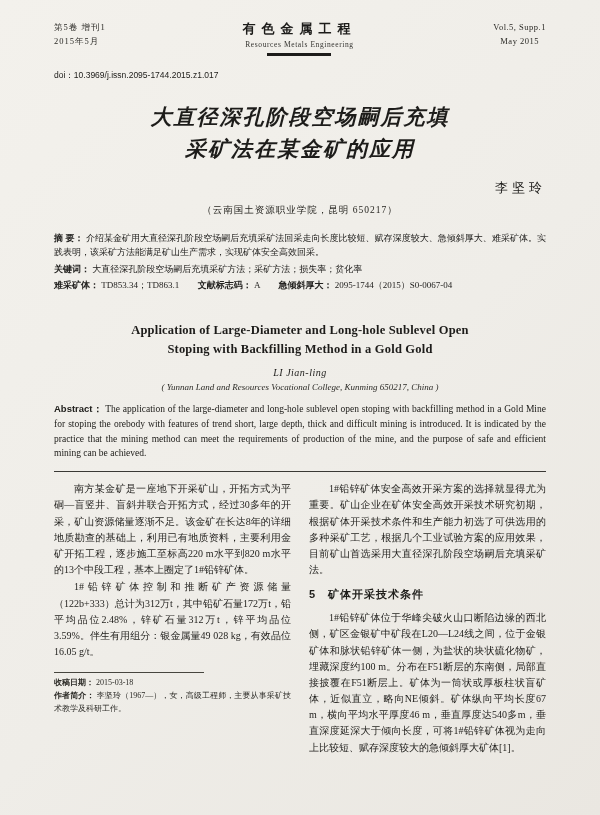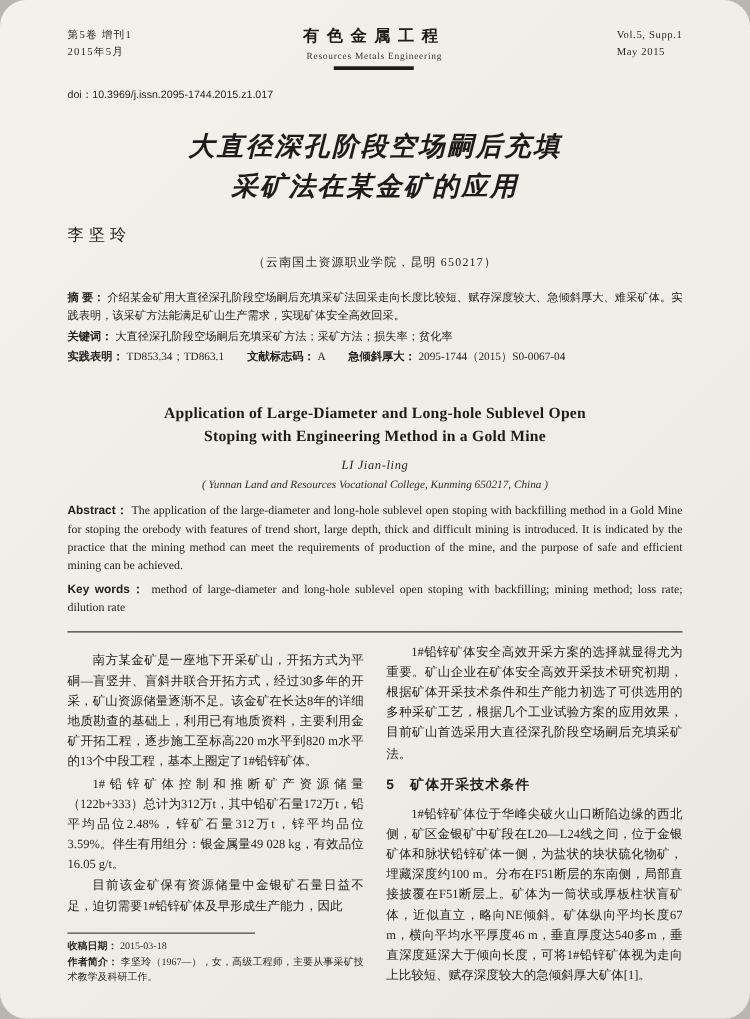--- a/index.html
+++ b/index.html
@@ -13,7 +13,6 @@
     box-sizing:border-box;
     padding:20px 54px 12px 54px;
     overflow:hidden;
-    border-radius:21px;
   }
   
   .jheader{display:flex;justify-content:space-between;align-items:flex-start;}

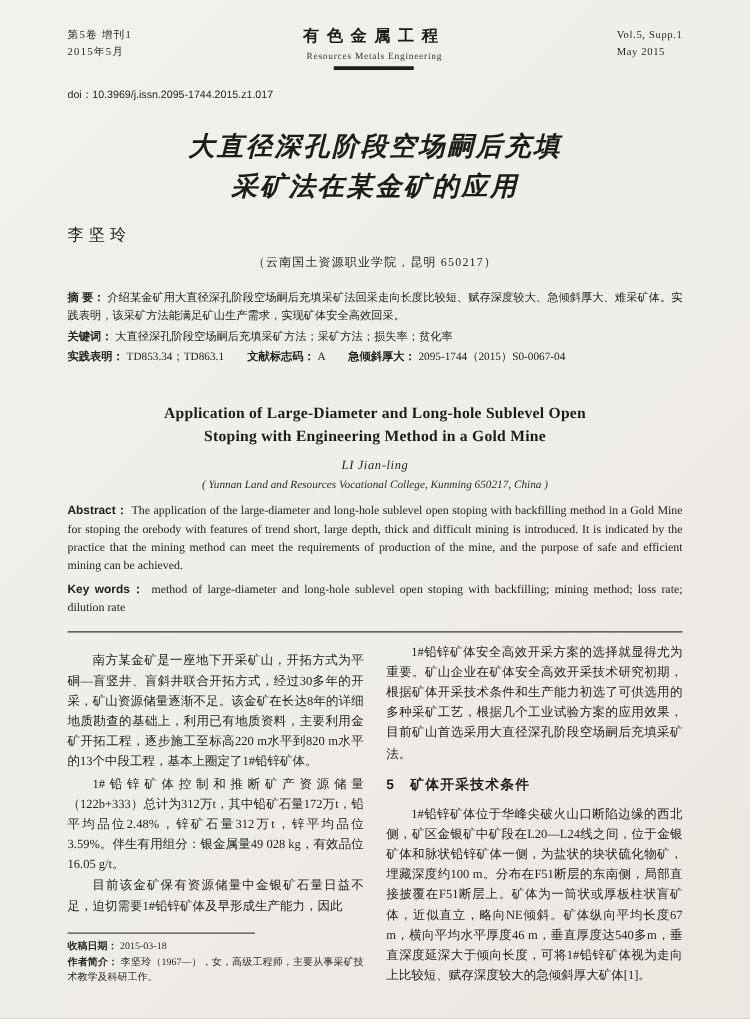--- a/index.html
+++ b/index.html
@@ -17,7 +17,7 @@
   
   .jheader{display:flex;justify-content:space-between;align-items:flex-start;}
   .jh-side{font-size:8.5px;line-height:1.7;letter-spacing:1px;color:#2a2925;}
-  .jh-side.right{text-align:left;letter-spacing:.5px;}
+  .jh-side.right{text-align:center;letter-spacing:.5px;}
   .jh-center{text-align:center;}
   .jh-cn{font-size:13px;font-weight:bold;letter-spacing:6px;}
   .jh-en{font-size:7.5px;letter-spacing:.6px;margin-top:2px;color:#33322e;}

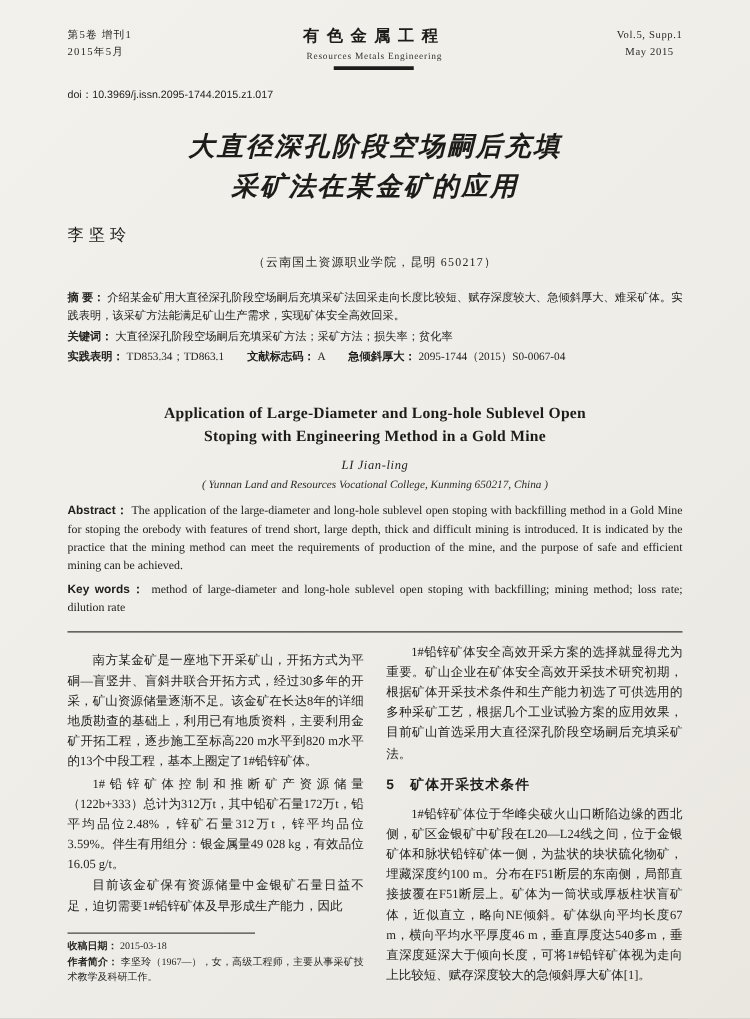--- a/index.html
+++ b/index.html
@@ -26,7 +26,7 @@
   .doi{margin-top:14px;font-size:8.5px;font-weight:normal;font-family:"Liberation Sans","DejaVu Sans",sans-serif;color:#22211e;}
   
   .title-cn{margin-top:20px;text-align:center;font-size:21px;font-weight:bold;line-height:1.5;letter-spacing:2px;font-style:italic;}
-  .author-cn{margin-top:14px;text-align:left;font-size:13px;letter-spacing:4px;}
+  .author-cn{margin-top:14px;text-align:right;font-size:13px;letter-spacing:4px;}
   .affil-cn{margin-top:7px;text-align:center;font-size:9.5px;letter-spacing:1px;color:#262520;}
   
   .front{margin-top:14px;font-size:9px;line-height:1.6;text-align:justify;color:#232220;}

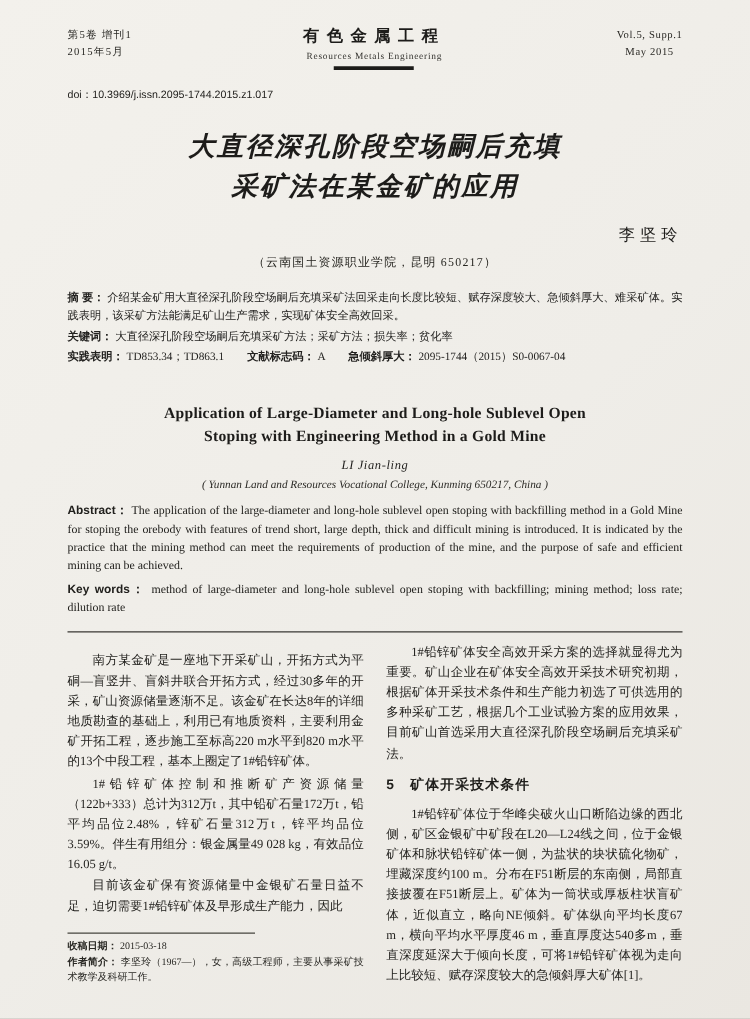--- a/index.html
+++ b/index.html
@@ -94,7 +94,7 @@
       <span>大直径深孔阶段空场嗣后充填采矿方法；采矿方法；损失率；贫化率</span>
     </div>
     <div class="row">
-      <span class="lbl">实践表明：</span>
+      <span class="lbl">难采矿体：</span>
       <span>TD853.34；TD863.1</span>
       <span class="inline-gap"></span>
       <span class="lbl">文献标志码：</span>

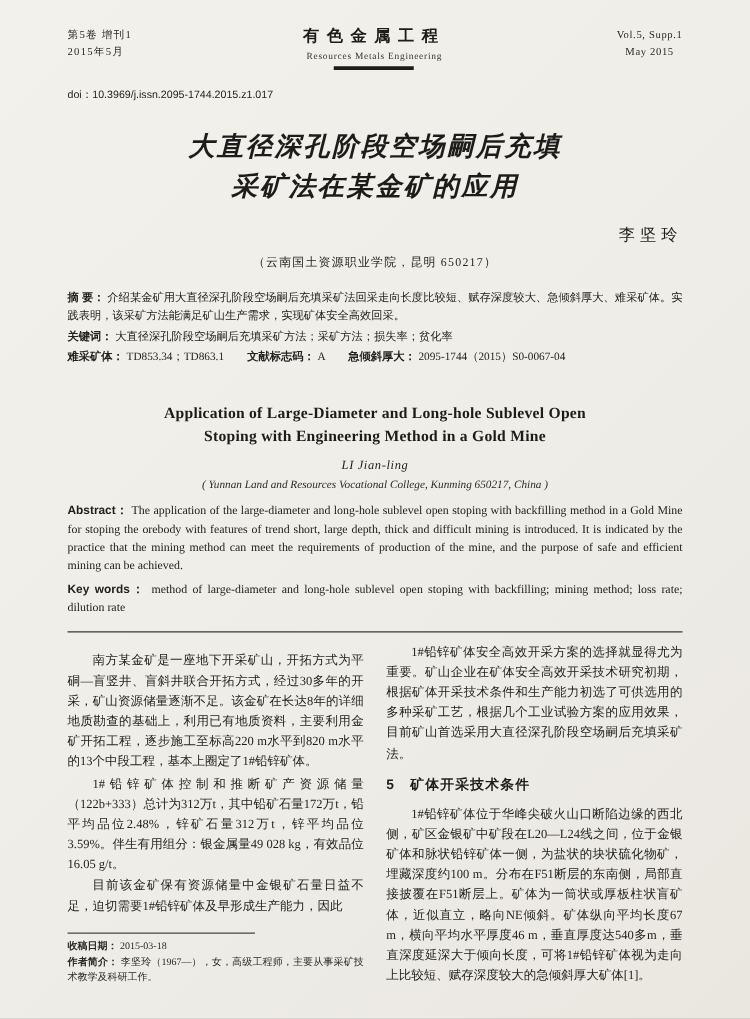--- a/index.html
+++ b/index.html
@@ -107,7 +107,7 @@
 
   <div class="title-en">
     <div>Application of Large-Diameter and Long-hole Sublevel Open</div>
-    <div>Stoping with Engineering Method in a Gold Mine</div>
+    <div>Stoping with Backfilling Method in a Gold Gold</div>
   </div>
   <div class="author-en">LI Jian-ling</div>
   <div class="affil-en">( Yunnan Land and Resources Vocational College, Kunming 650217, China )</div>

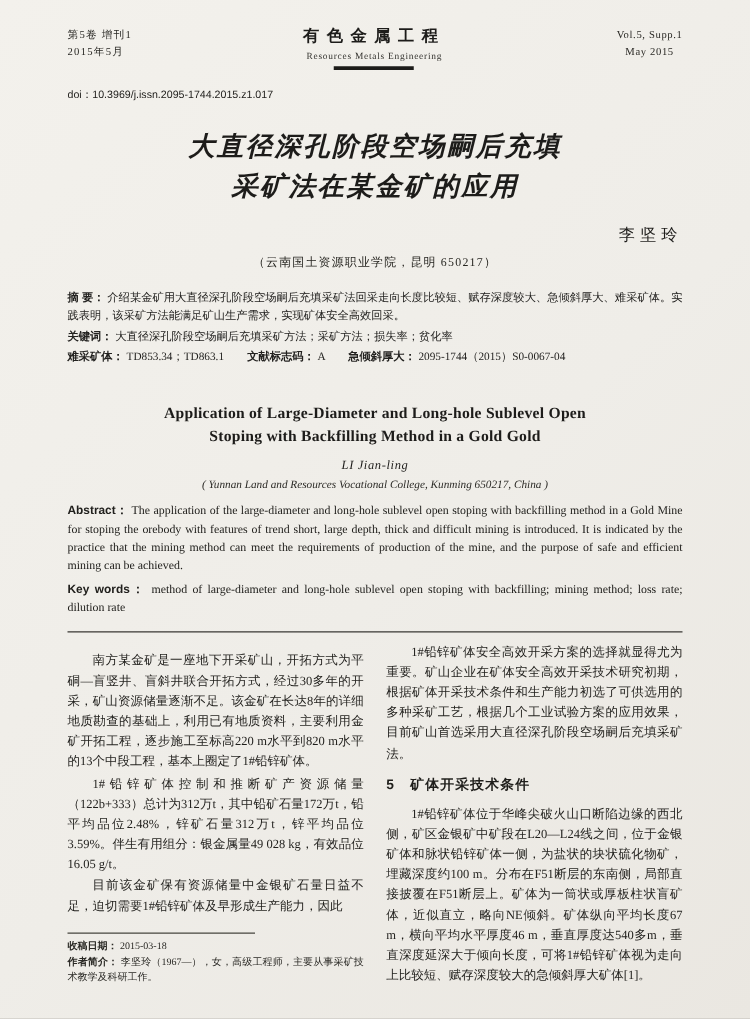--- a/index.html
+++ b/index.html
@@ -116,10 +116,6 @@
     <span class="lbl">Abstract：</span>
     <span>The application of the large-diameter and long-hole sublevel open stoping with backfilling method in a Gold Mine for stoping the orebody with features of trend short, large depth, thick and difficult mining is introduced. It is indicated by the practice that the mining method can meet the requirements of production of the mine, and the purpose of safe and efficient mining can be achieved.</span>
   </div>
-  <div class="kw-en">
-    <span class="lbl">Key words：</span>
-    <span>method of large-diameter and long-hole sublevel open stoping with backfilling; mining method; loss rate; dilution rate</span>
-  </div>
 
   <div class="rule"></div>
 

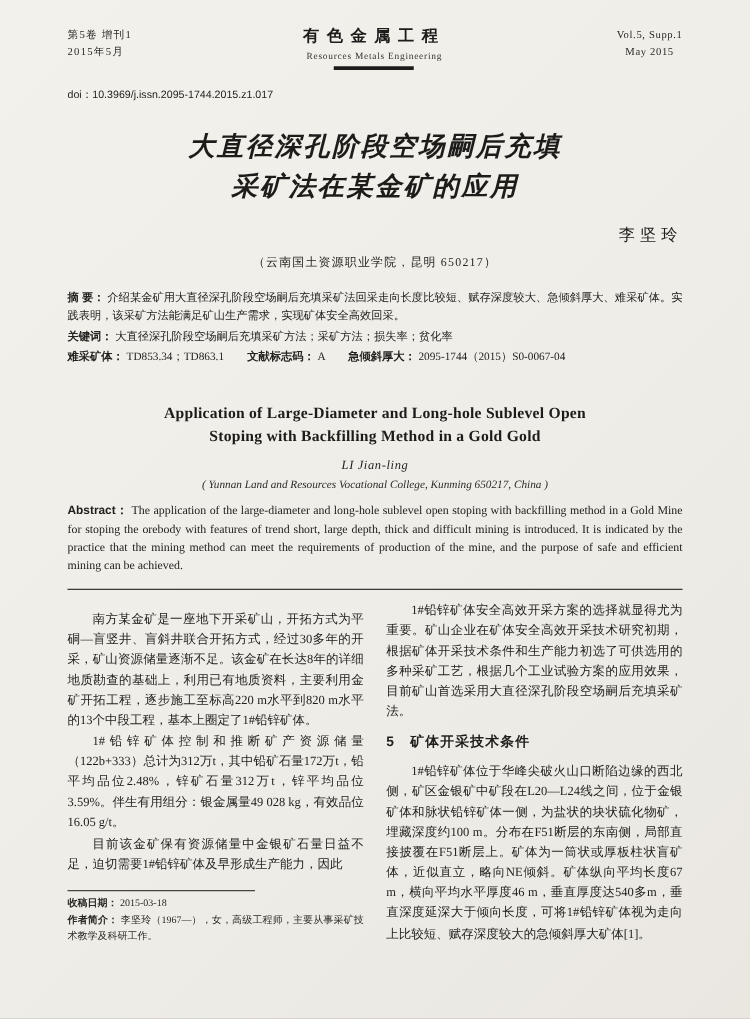--- a/index.html
+++ b/index.html
@@ -42,7 +42,7 @@
   
   .rule{margin-top:10px;border-top:1px solid #3a3935;height:0;}
   
-  .columns{display:flex;gap:18px;margin-top:9px;align-items:flex-end;}
+  .columns{display:flex;gap:18px;margin-top:9px;}
   .col{width:50%;font-size:10px;line-height:1.62;text-align:justify;color:#1f1e1b;}
   .col p{margin:0;text-indent:2em;}
   .col p + p{margin-top:1px;}

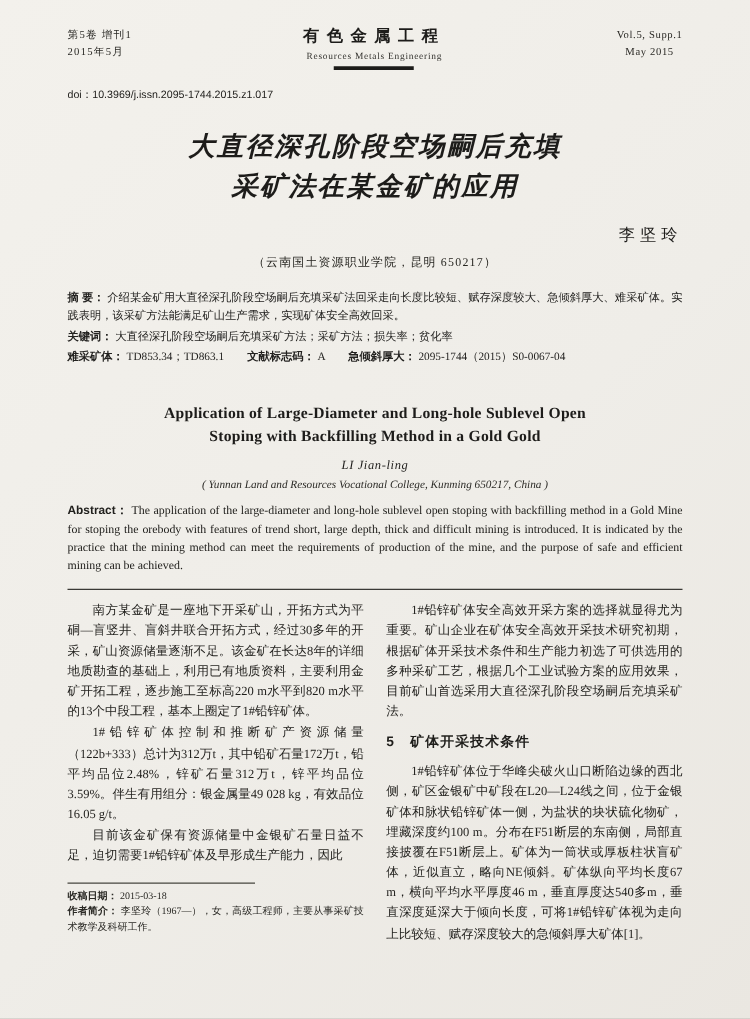--- a/index.html
+++ b/index.html
@@ -123,7 +123,6 @@
     <div class="col">
       <p>南方某金矿是一座地下开采矿山，开拓方式为平硐—盲竖井、盲斜井联合开拓方式，经过30多年的开采，矿山资源储量逐渐不足。该金矿在长达8年的详细地质勘查的基础上，利用已有地质资料，主要利用金矿开拓工程，逐步施工至标高220 m水平到820 m水平的13个中段工程，基本上圈定了1#铅锌矿体。</p>
       <p>1#铅锌矿体控制和推断矿产资源储量（122b+333）总计为312万t，其中铅矿石量172万t，铅平均品位2.48%，锌矿石量312万t，锌平均品位3.59%。伴生有用组分：银金属量49 028 kg，有效品位16.05 g/t。</p>
-      <p>目前该金矿保有资源储量中金银矿石量日益不足，迫切需要1#铅锌矿体及早形成生产能力，因此</p>
       <div class="footnote">
         <div class="fn-rule"></div>
         <div class="fn-text">

